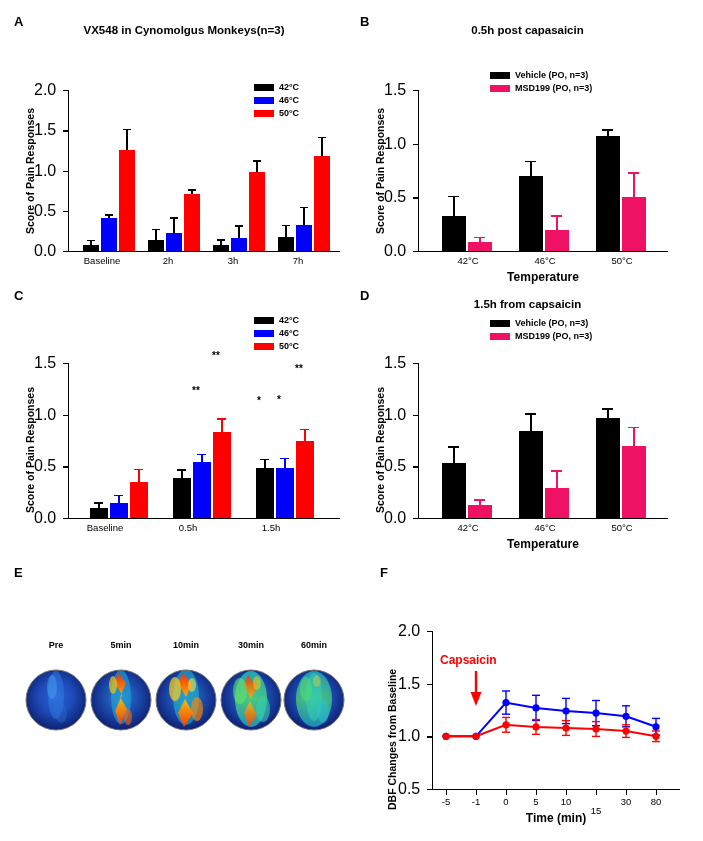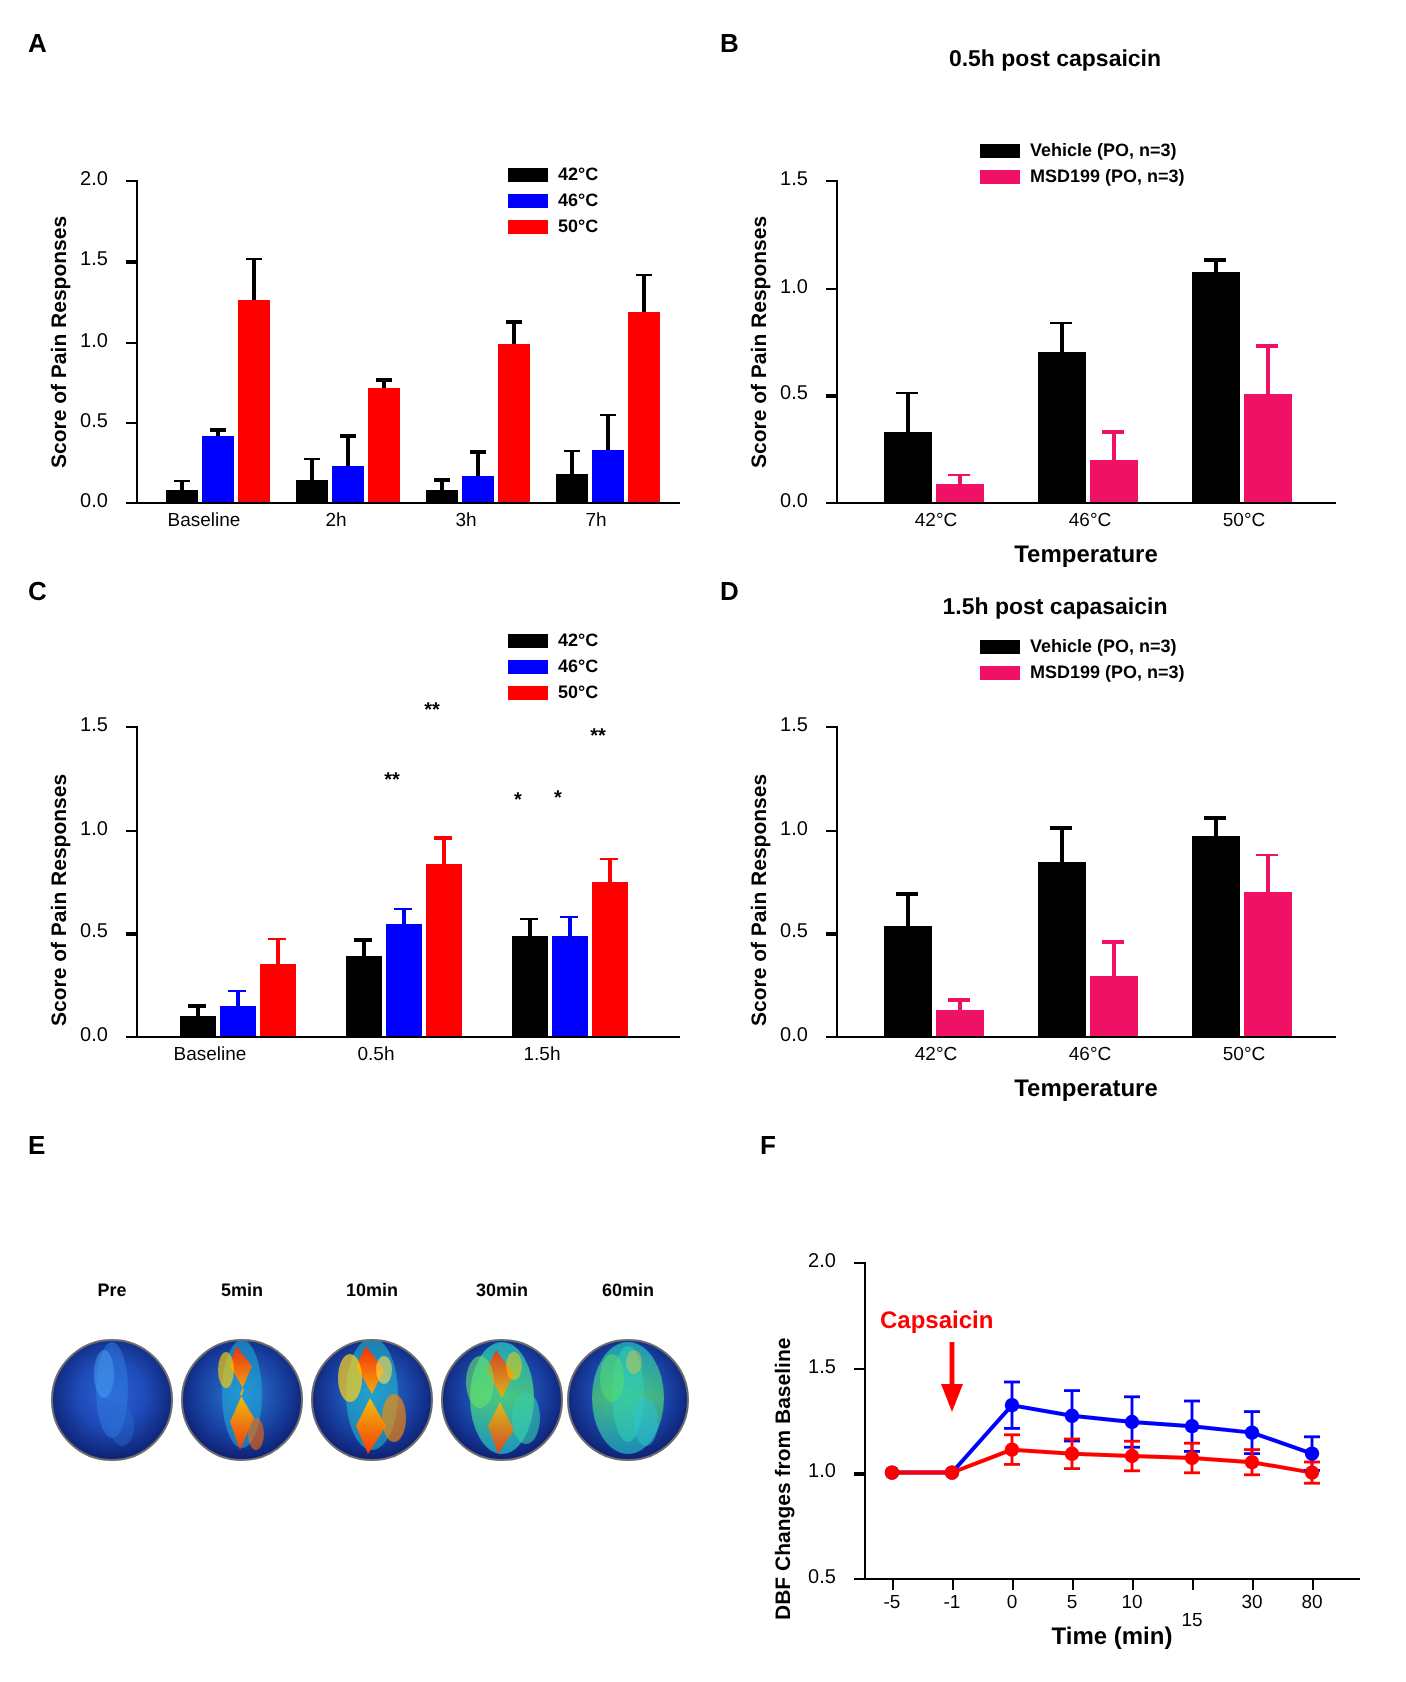--- a/index.html
+++ b/index.html
@@ -59,6 +59,7 @@
 
 <div class="panel" style="left:14px;top:14px;width:340px;height:265px;">
   <div class="panel-letter" style="left:0;top:0;">A</div>
+  <div class="chart-title" style="top:10px;">VX548 in Cynomolgus Monkeys(n=3)</div>
 
   <div class="ylabel" style="left:10px;top:220px;font-size:10.5px;">Score of Pain Responses</div>
 

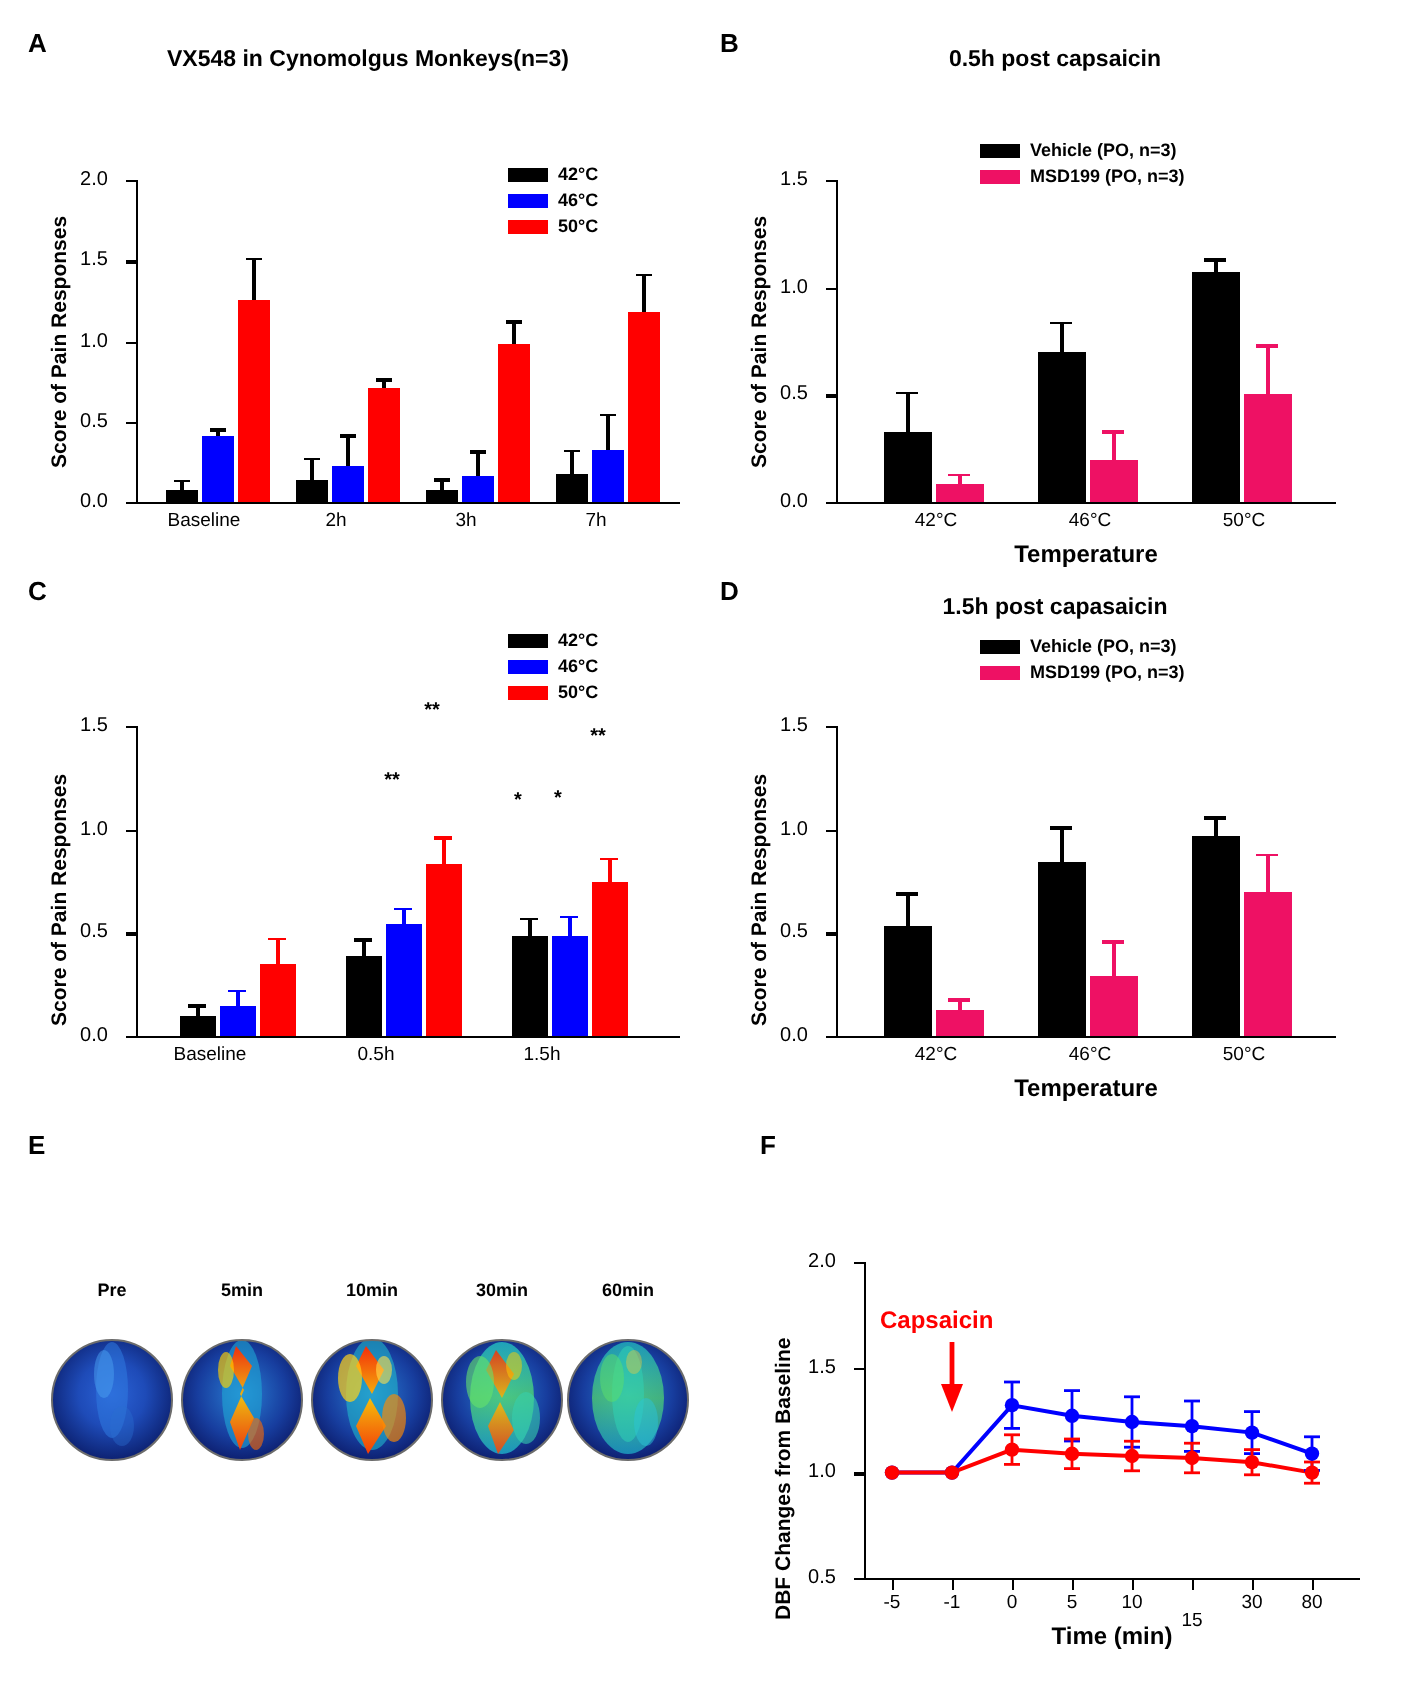--- a/index.html
+++ b/index.html
@@ -152,7 +152,7 @@
 
 <div class="panel" style="left:360px;top:14px;width:335px;height:265px;">
   <div class="panel-letter" style="left:0;top:0;">B</div>
-  <div class="chart-title" style="top:10px;">0.5h post capsaicin</div>
+  <div class="chart-title" style="top:10px;">0.5h post capasaicin</div>
 
   <div class="ylabel" style="left:14px;top:220px;">Score of Pain Responses</div>
 

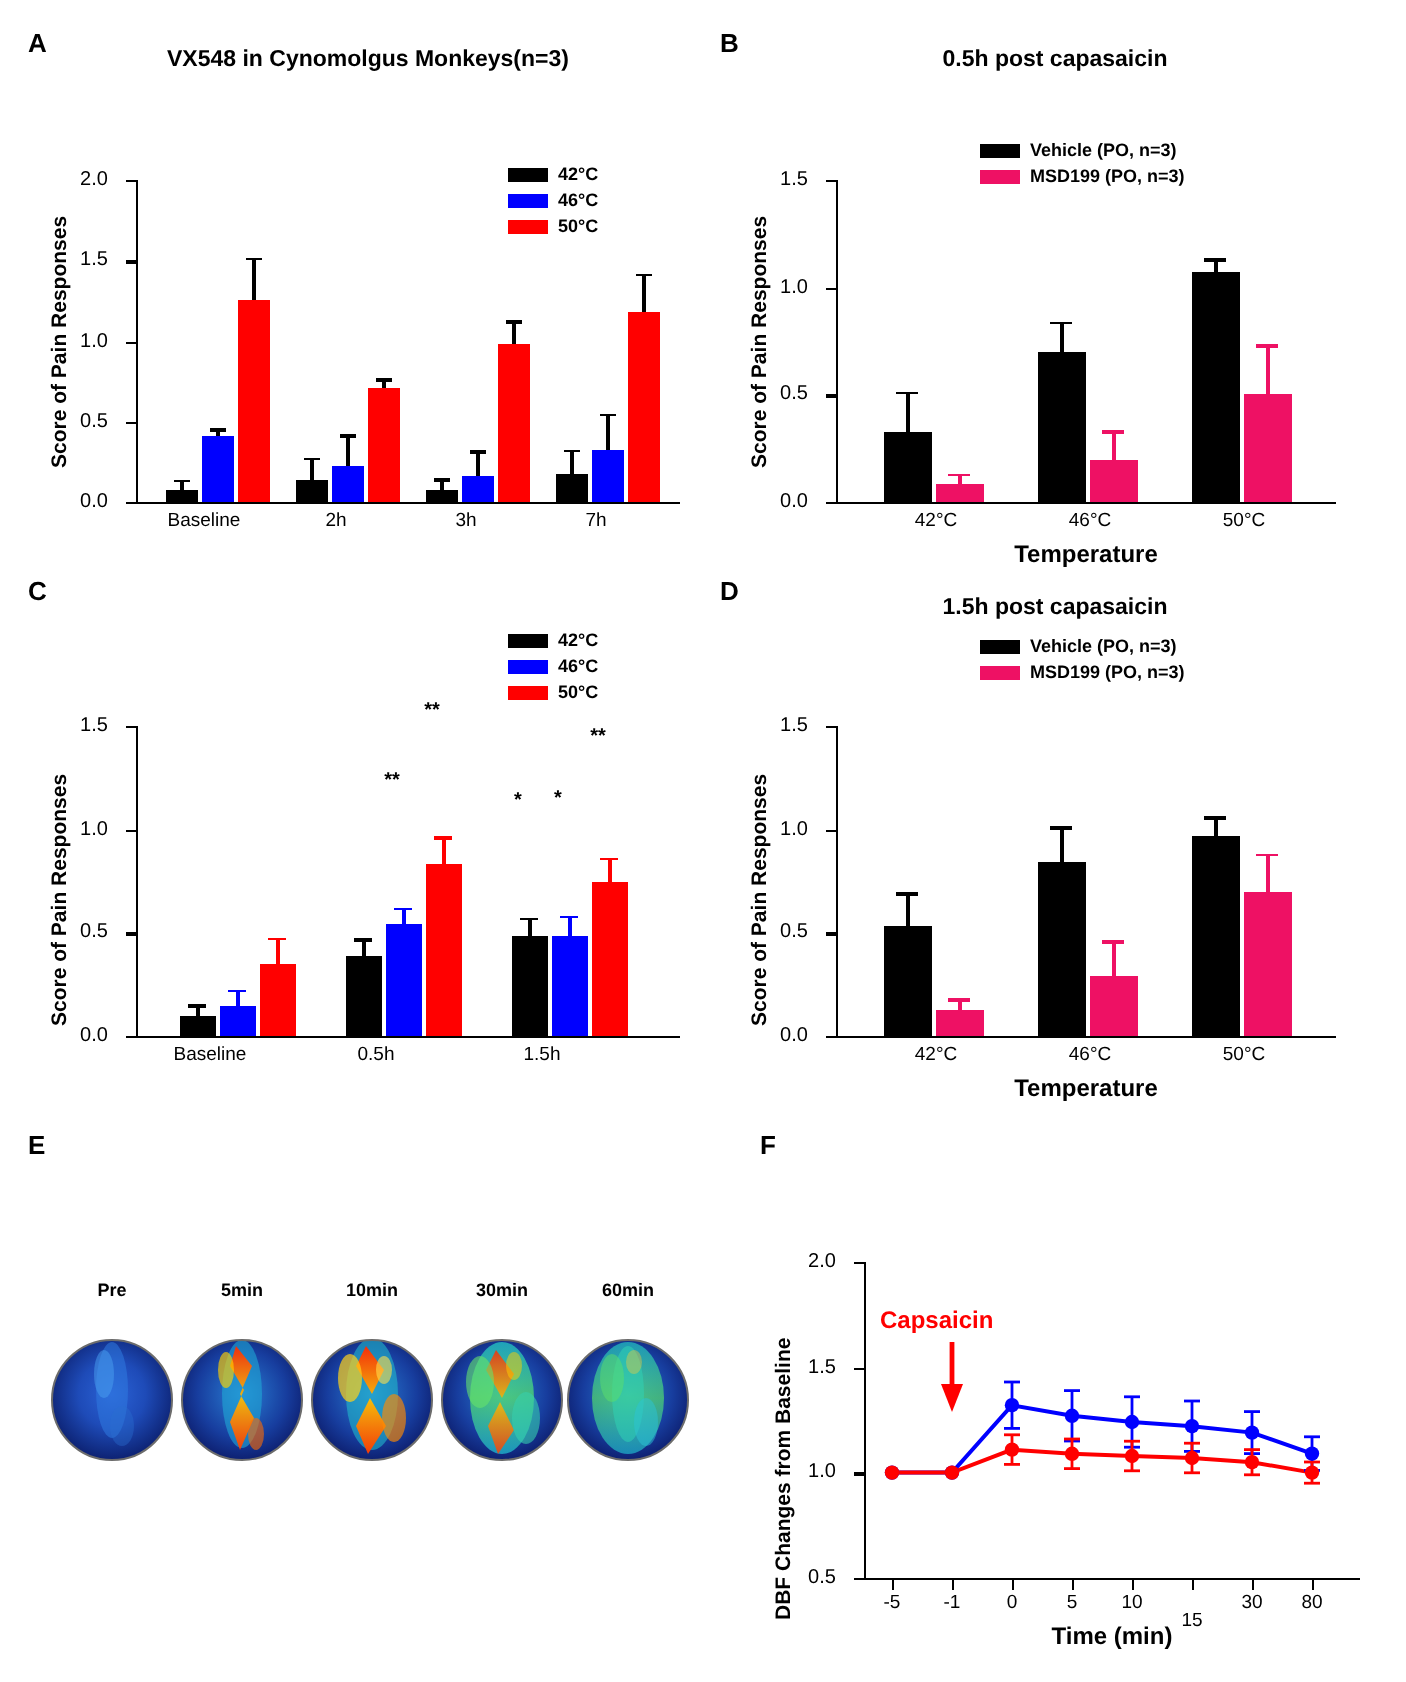--- a/index.html
+++ b/index.html
@@ -21,7 +21,7 @@
   .plot{position:absolute;box-sizing:border-box;}
   .axis-line{position:absolute;background:#000;}
   .ytick-label{
-    position:absolute;font-size:10px;text-align:center;color:#000;
+    position:absolute;font-size:16px;text-align:left;color:#000;
     transform:translateY(-50%);
   }
   .ytick-mark{position:absolute;background:#000;height:1.3px;width:5px;}

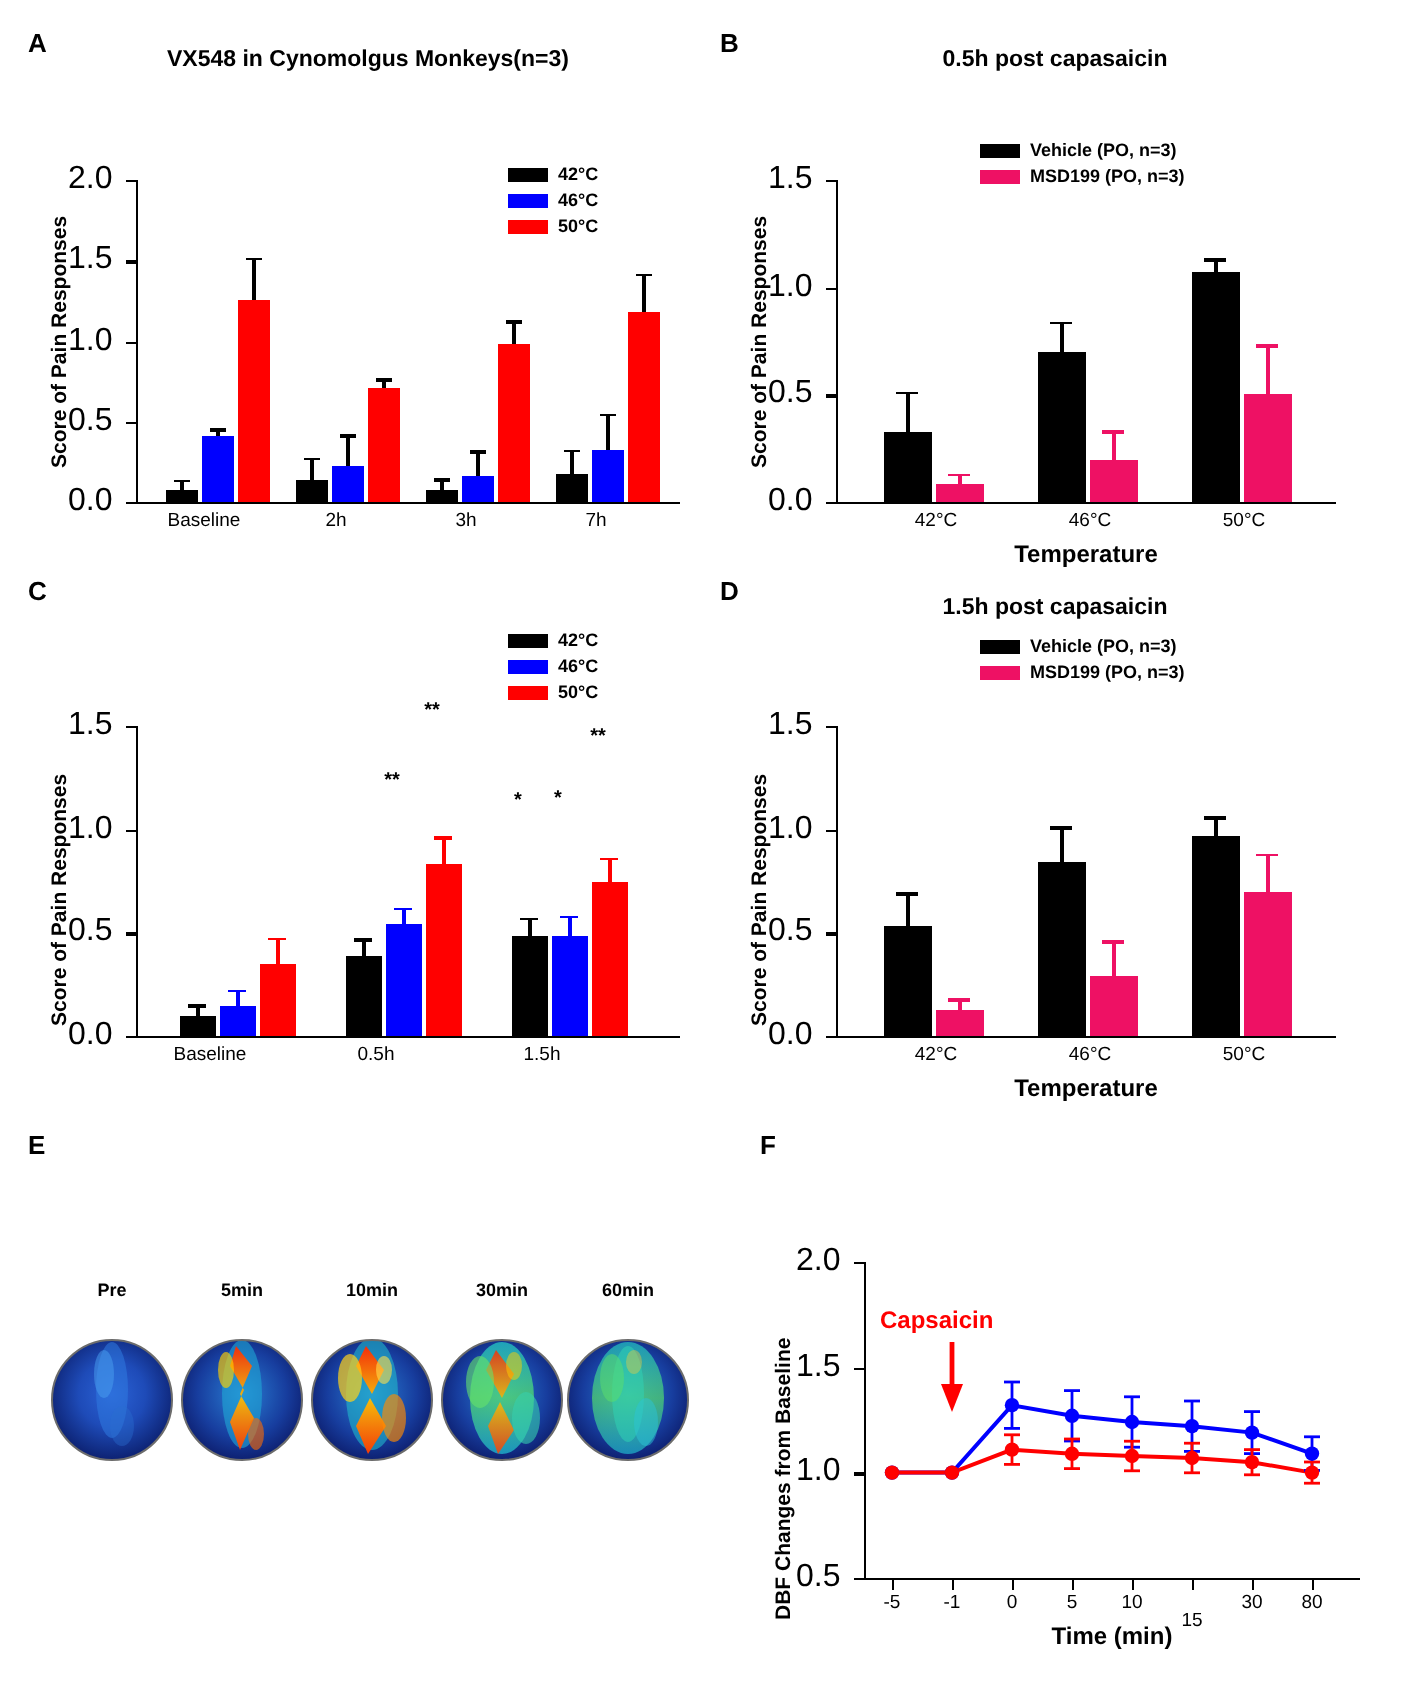--- a/index.html
+++ b/index.html
@@ -290,7 +290,7 @@
 
 <div class="panel" style="left:360px;top:288px;width:335px;height:265px;">
   <div class="panel-letter" style="left:0;top:0;">D</div>
-  <div class="chart-title" style="top:10px;">1.5h post capasaicin</div>
+  <div class="chart-title" style="top:10px;">1.5h from capsaicin</div>
 
   <div class="ylabel" style="left:14px;top:225px;">Score of Pain Responses</div>
 

